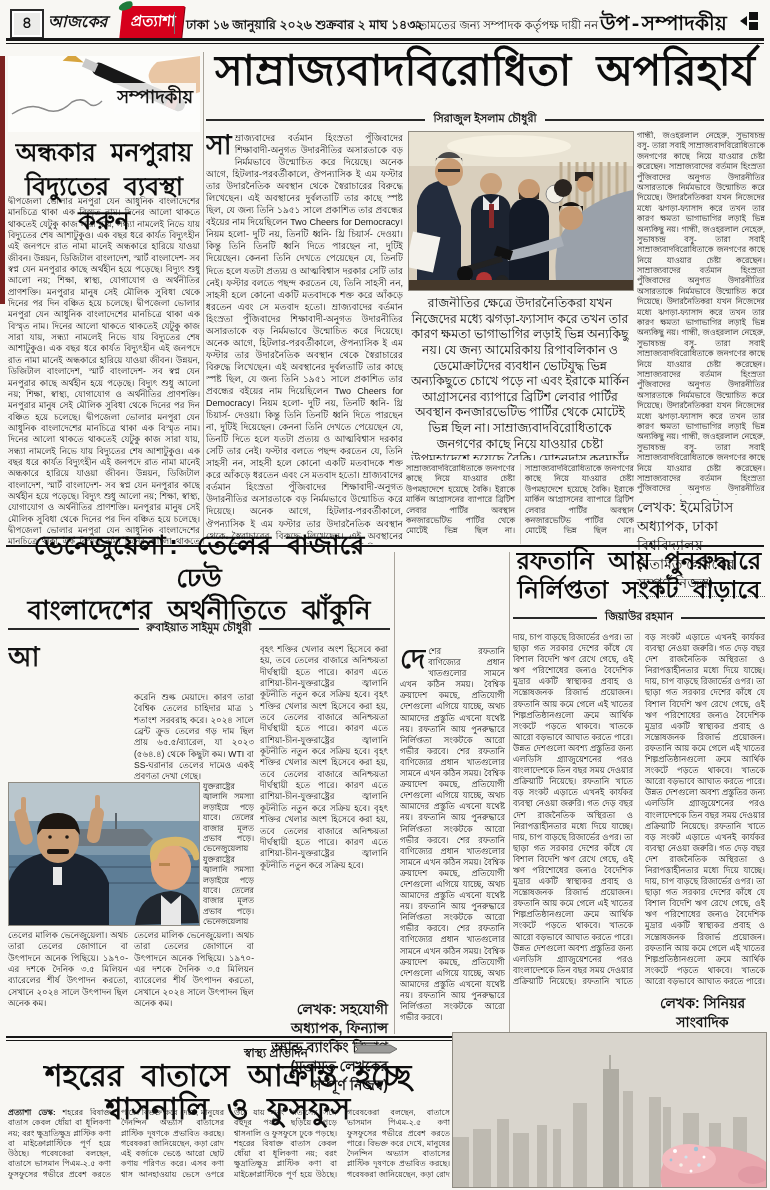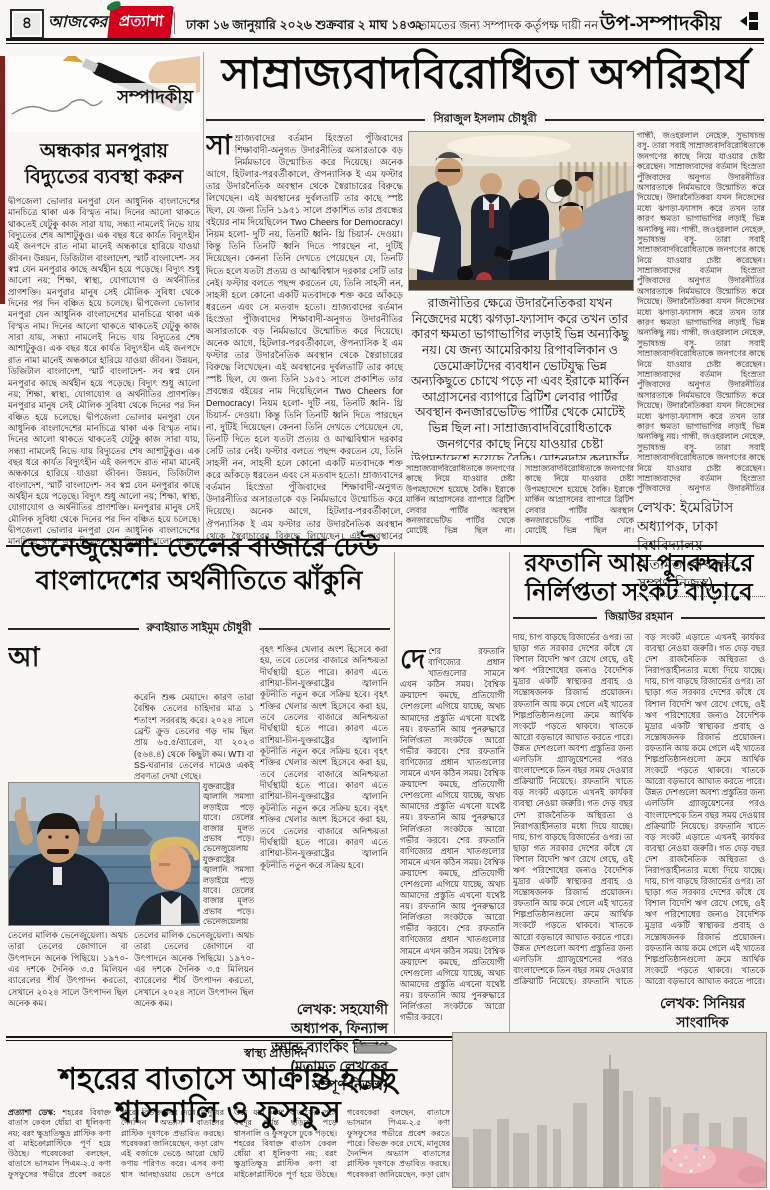--- a/index.html
+++ b/index.html
@@ -13,7 +13,7 @@
   
   #pgnum{left:10px;top:9px;width:30px;height:26px;border:2px solid #2b2b2b;background:#ececea;
          box-shadow:inset 0 0 0 2px #fff;font-size:16px;font-weight:bold;line-height:24px;text-align:center;}
-  #brand{left:48px;top:8px;height:28px;display:flex;align-items:center;}
+  #brand{left:48px;top:8px;height:28px;display:flex;align-items:center;gap:12px;}
   #brand .pre{font-weight:bold;font-size:16px;font-style:italic;margin-right:2px;}
   #brand .mainwrap{position:relative;background:#d6001c;color:#fff;font-weight:bold;font-size:15px;
         padding:3px 8px 4px 10px;transform:skewX(-6deg);box-shadow:1px 1px 0 #7a0010;}

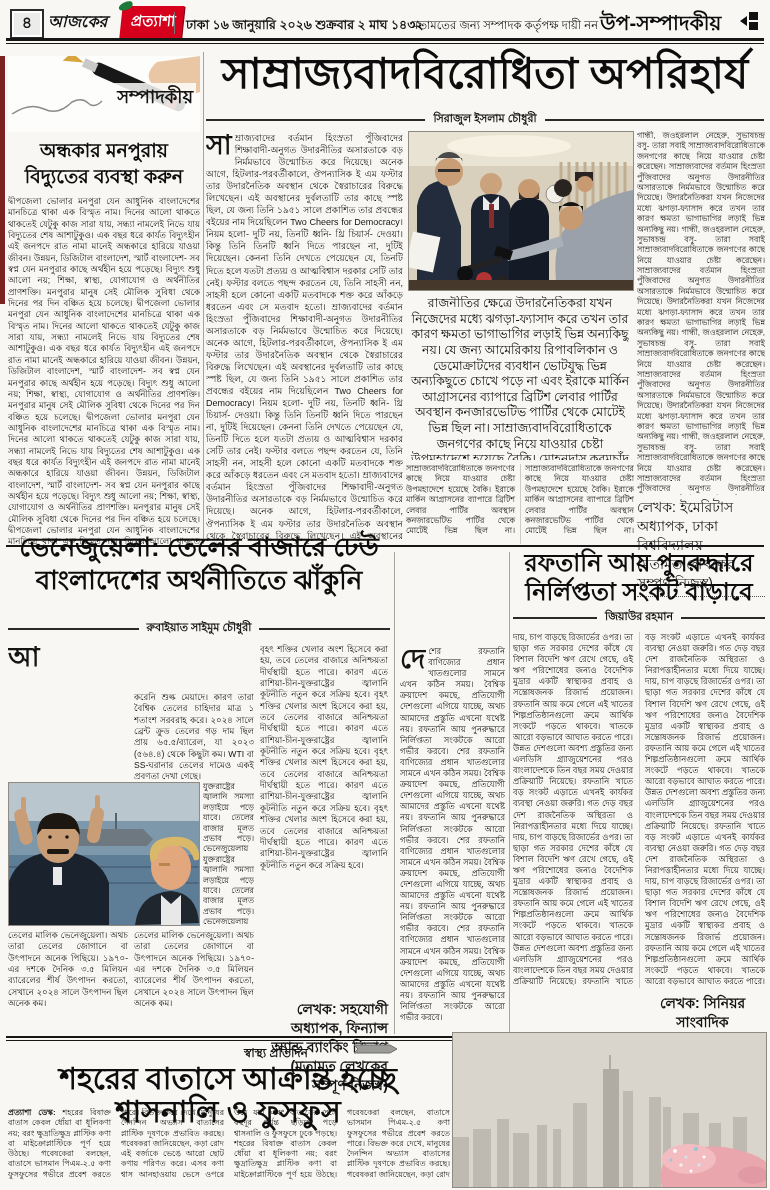--- a/index.html
+++ b/index.html
@@ -29,7 +29,7 @@
   .hrule{background:#161616;}
   .vrule{background:#a9a49b;}
   
-  .bn-head{font-family:Liberation Sans, sans-serif;font-weight:800;color:#0d0d0d;}
+  .bn-head{font-family:Liberation Mono, monospace;font-weight:800;color:#0d0d0d;}
   .byline{display:flex;align-items:center;gap:8px;font-size:11px;font-weight:bold;}
   .byline::before,.byline::after{content:"";flex:1;border-top:2px solid #2a2a2a;}
   .body-sm{font-size:8.6px;line-height:1.32;}

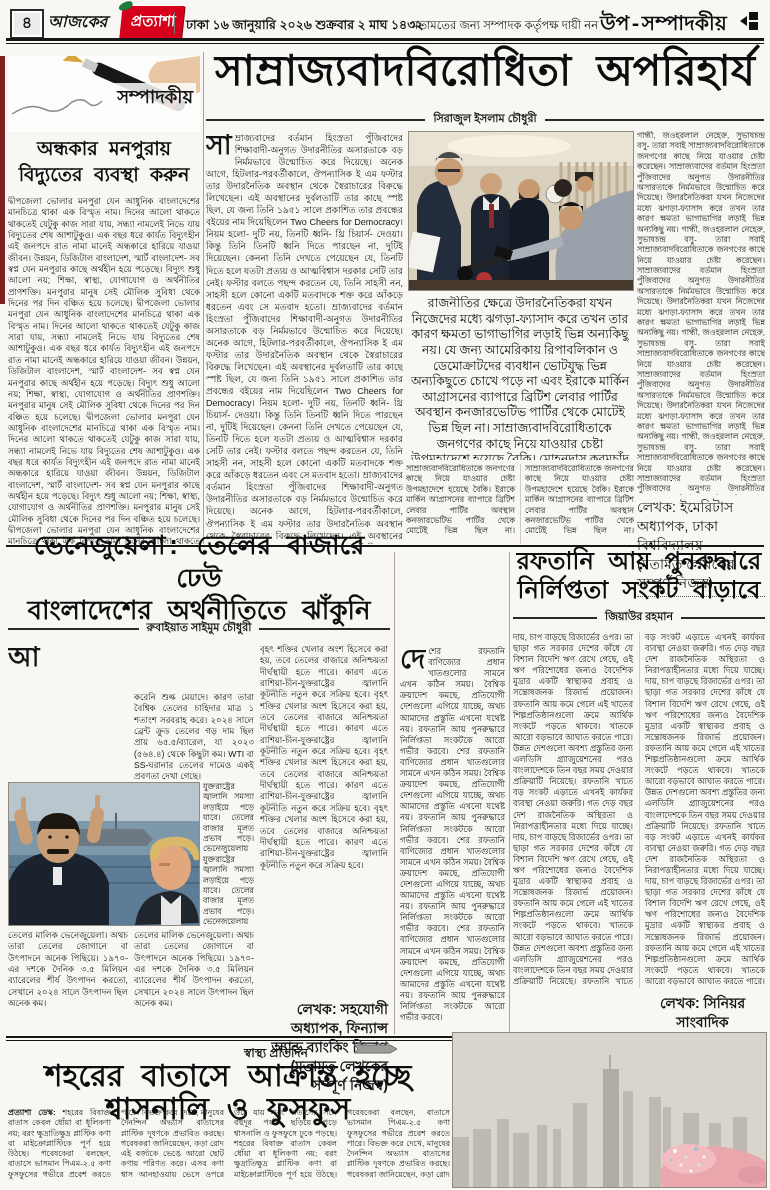--- a/index.html
+++ b/index.html
@@ -78,7 +78,7 @@
     </svg>
     <div class="abs bd" style="right:4px;bottom:18px;font-size:18px;background:rgba(253,253,251,.85);padding:0 3px;">সম্পাদকীয়</div>
   </div>
-  <div class="abs bn-head ctr" style="left:8px;top:138px;width:192px;font-size:19px;line-height:1.35;">
+  <div class="abs bn-head ctr" style="left:8px;top:138px;width:192px;font-size:25px;line-height:1.35;">
     <div>অন্ধকার মনপুরায়</div>
     <div>বিদ্যুতের ব্যবস্থা করুন</div>
   </div>

